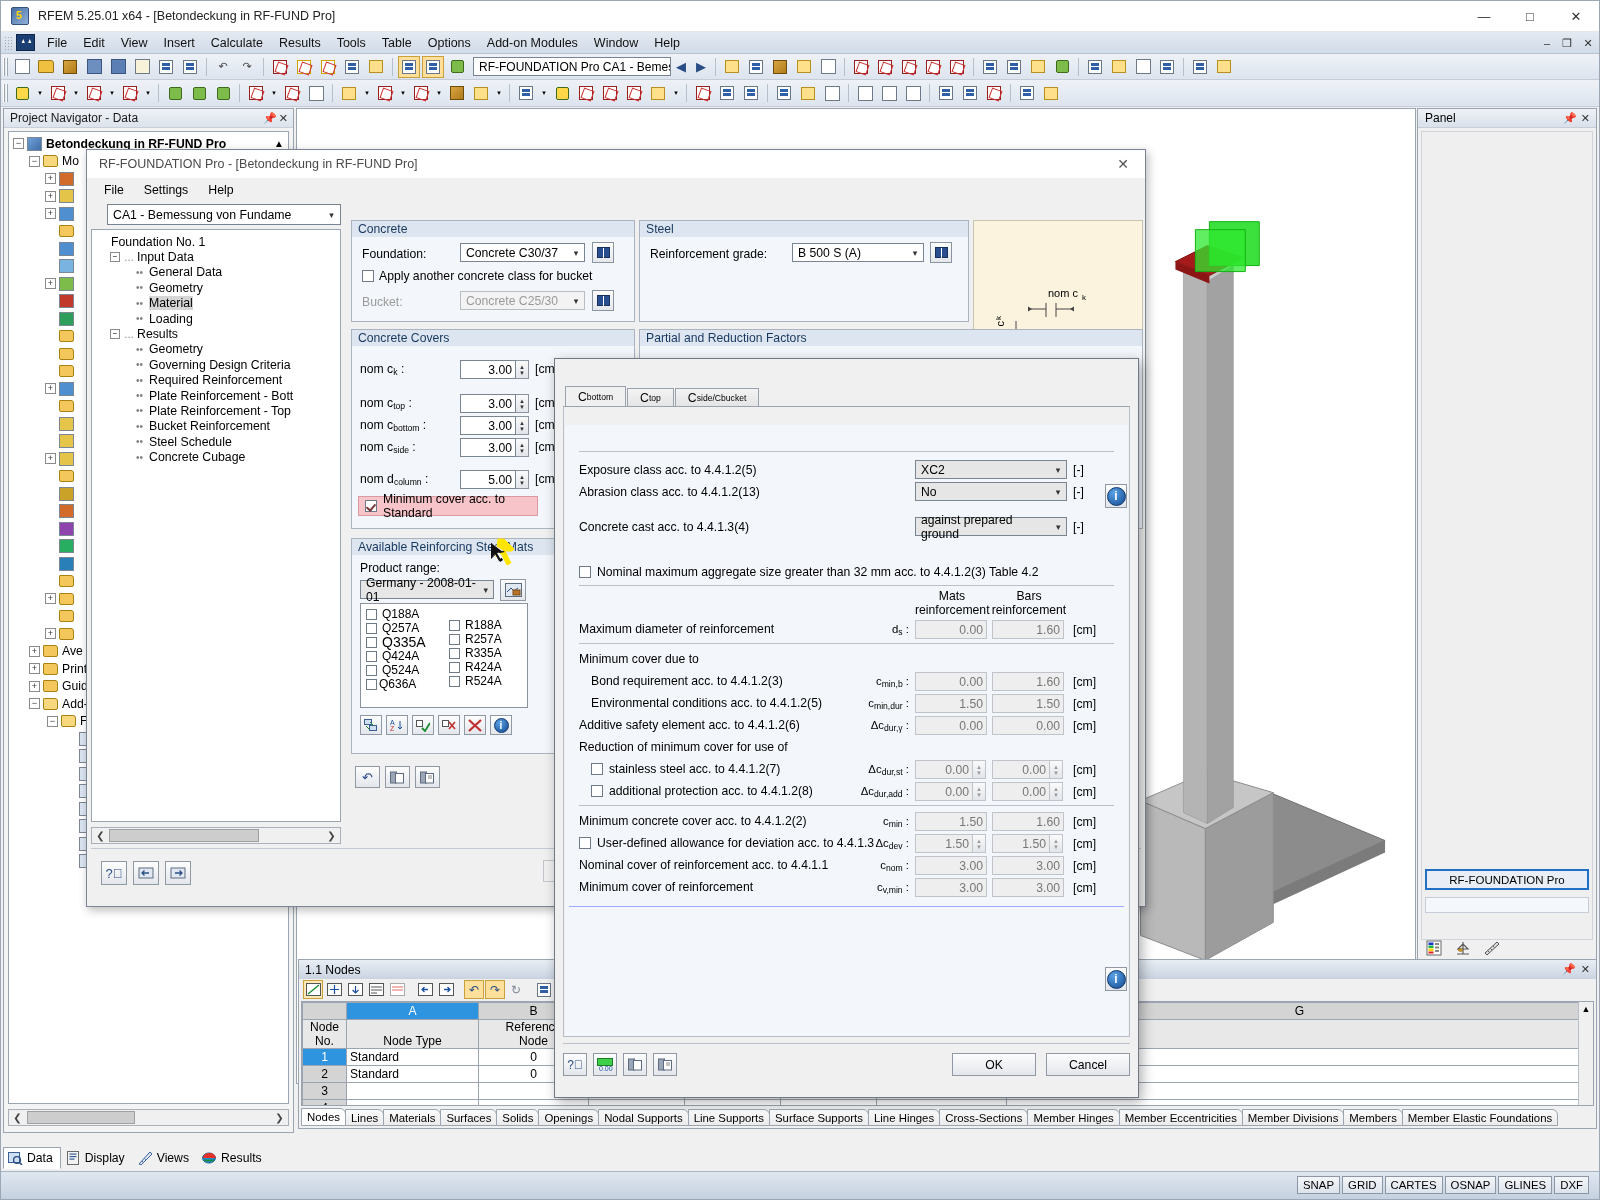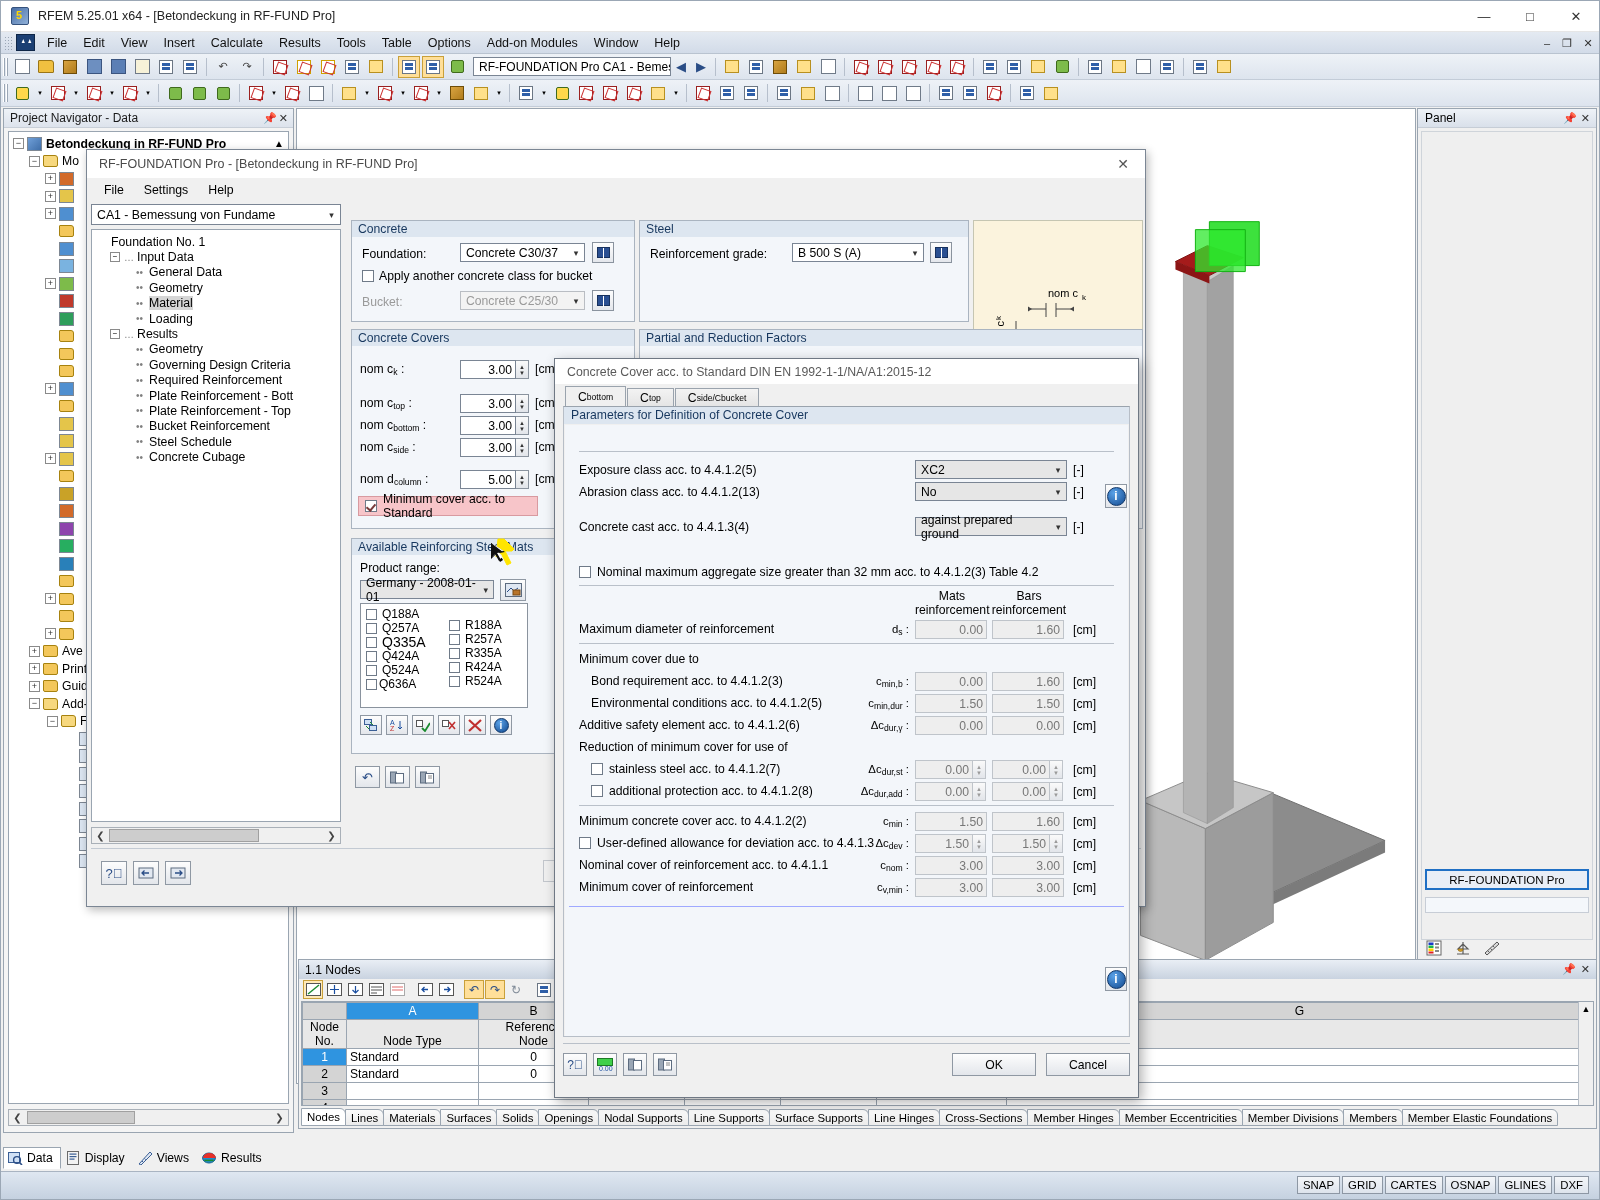--- a/index.html
+++ b/index.html
@@ -121,7 +121,7 @@
   #rf-subhdr{position:absolute;left:256px;right:3px;top:51px;height:18px;background:#ccd9e8;display:flex;align-items:center;padding-left:7px;font-size:12.3px;color:#17375e;}
   #rf-left { position:absolute; left:4px; top:54px; width:250px; bottom:62px; }
   #rf-combo { height:21px; border:1px solid #7a8594; background:#fff; display:flex; align-items:center; padding-left:5px;
-              font-size:12.3px; overflow:hidden; white-space:nowrap; }
+              font-size:12.3px; overflow:hidden; white-space:nowrap;margin-left:16px; }
   #rf-combo .cb-arrow{margin-left:auto;width:17px;height:19px;display:flex;align-items:center;justify-content:center;font-size:9px;color:#333;}
   #rf-tree { position:absolute; left:0; right:0; top:25px; bottom:22px; background:#fff; border:1px solid #9aa5b1; padding:4px 0 0 6px; }
   .rfn { display:flex; align-items:center; height:15.4px; font-size:12.3px; white-space:nowrap; }

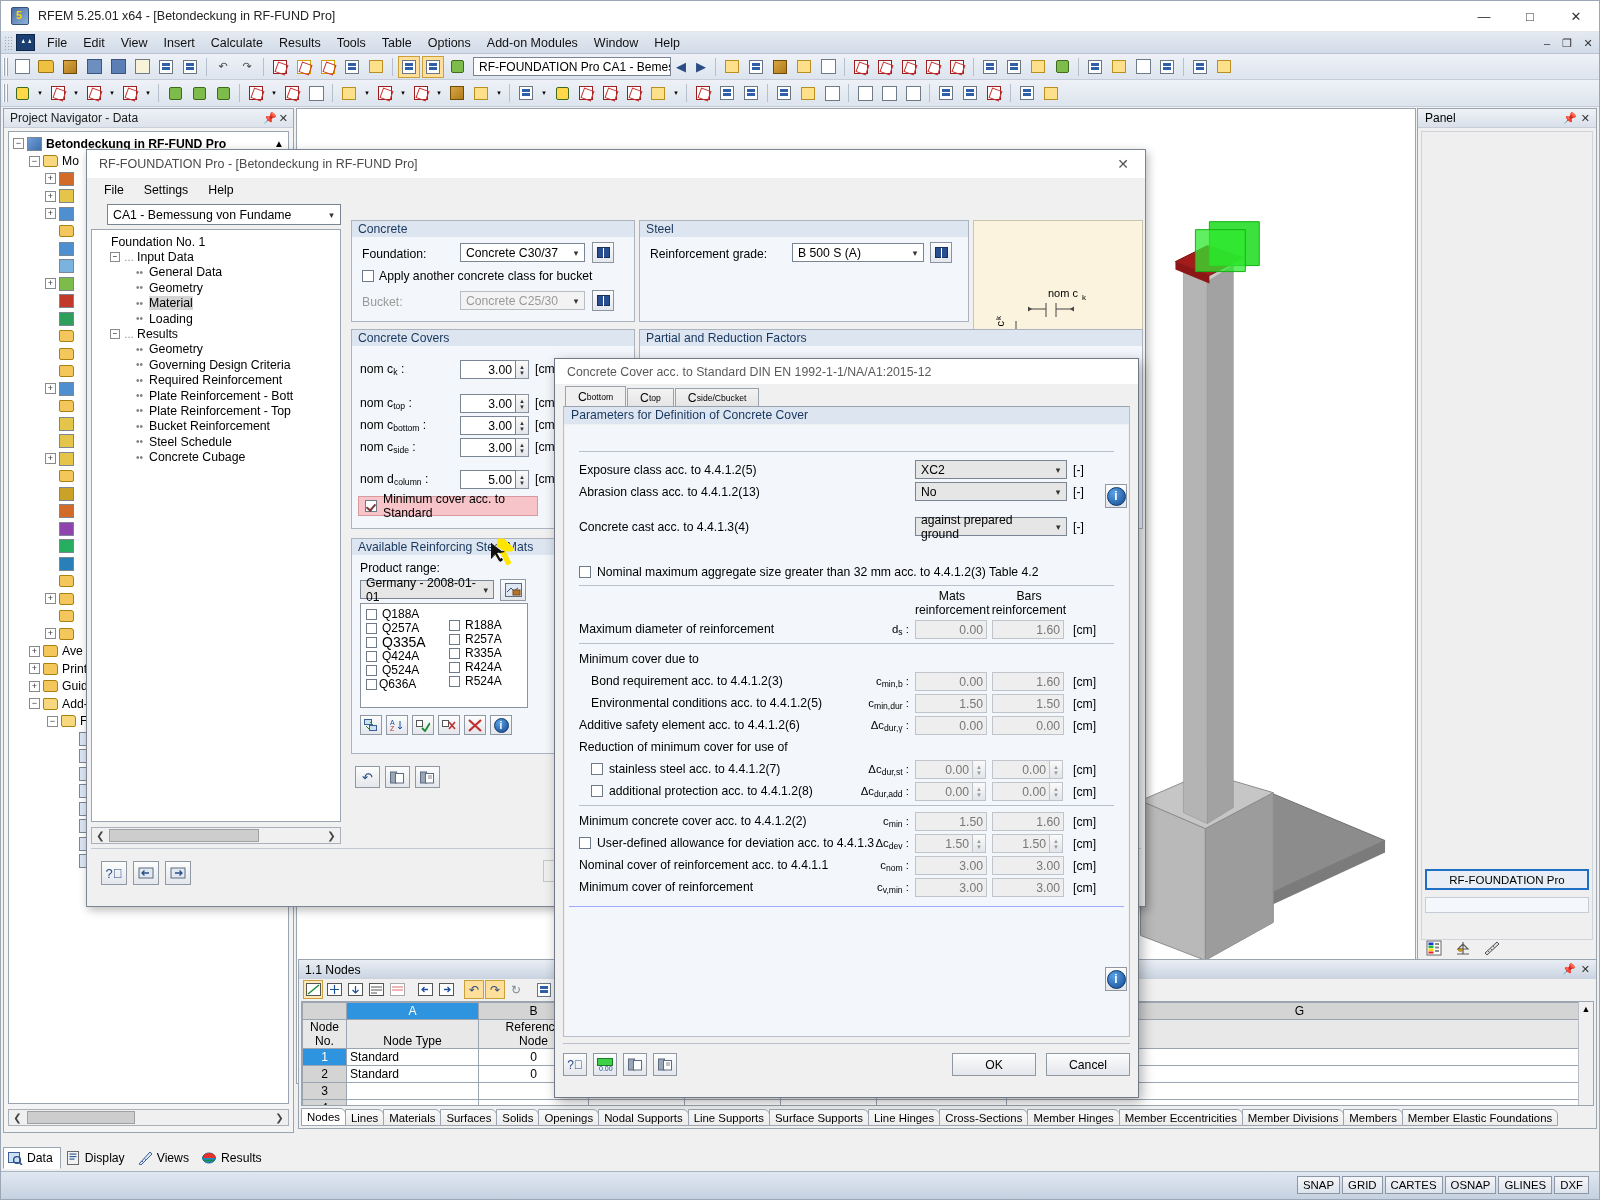--- a/index.html
+++ b/index.html
@@ -1402,9 +1402,6 @@
   </div>
 
   <div id="ccdlg">
-    <div id="cc-title">
-      <span>Concrete Cover acc. to Standard DIN EN 1992-1-1/NA/A1:2015-12</span>
-    </div>
     <div id="cc-tabs">
       <div class="cctab act">
         <span>C</span>

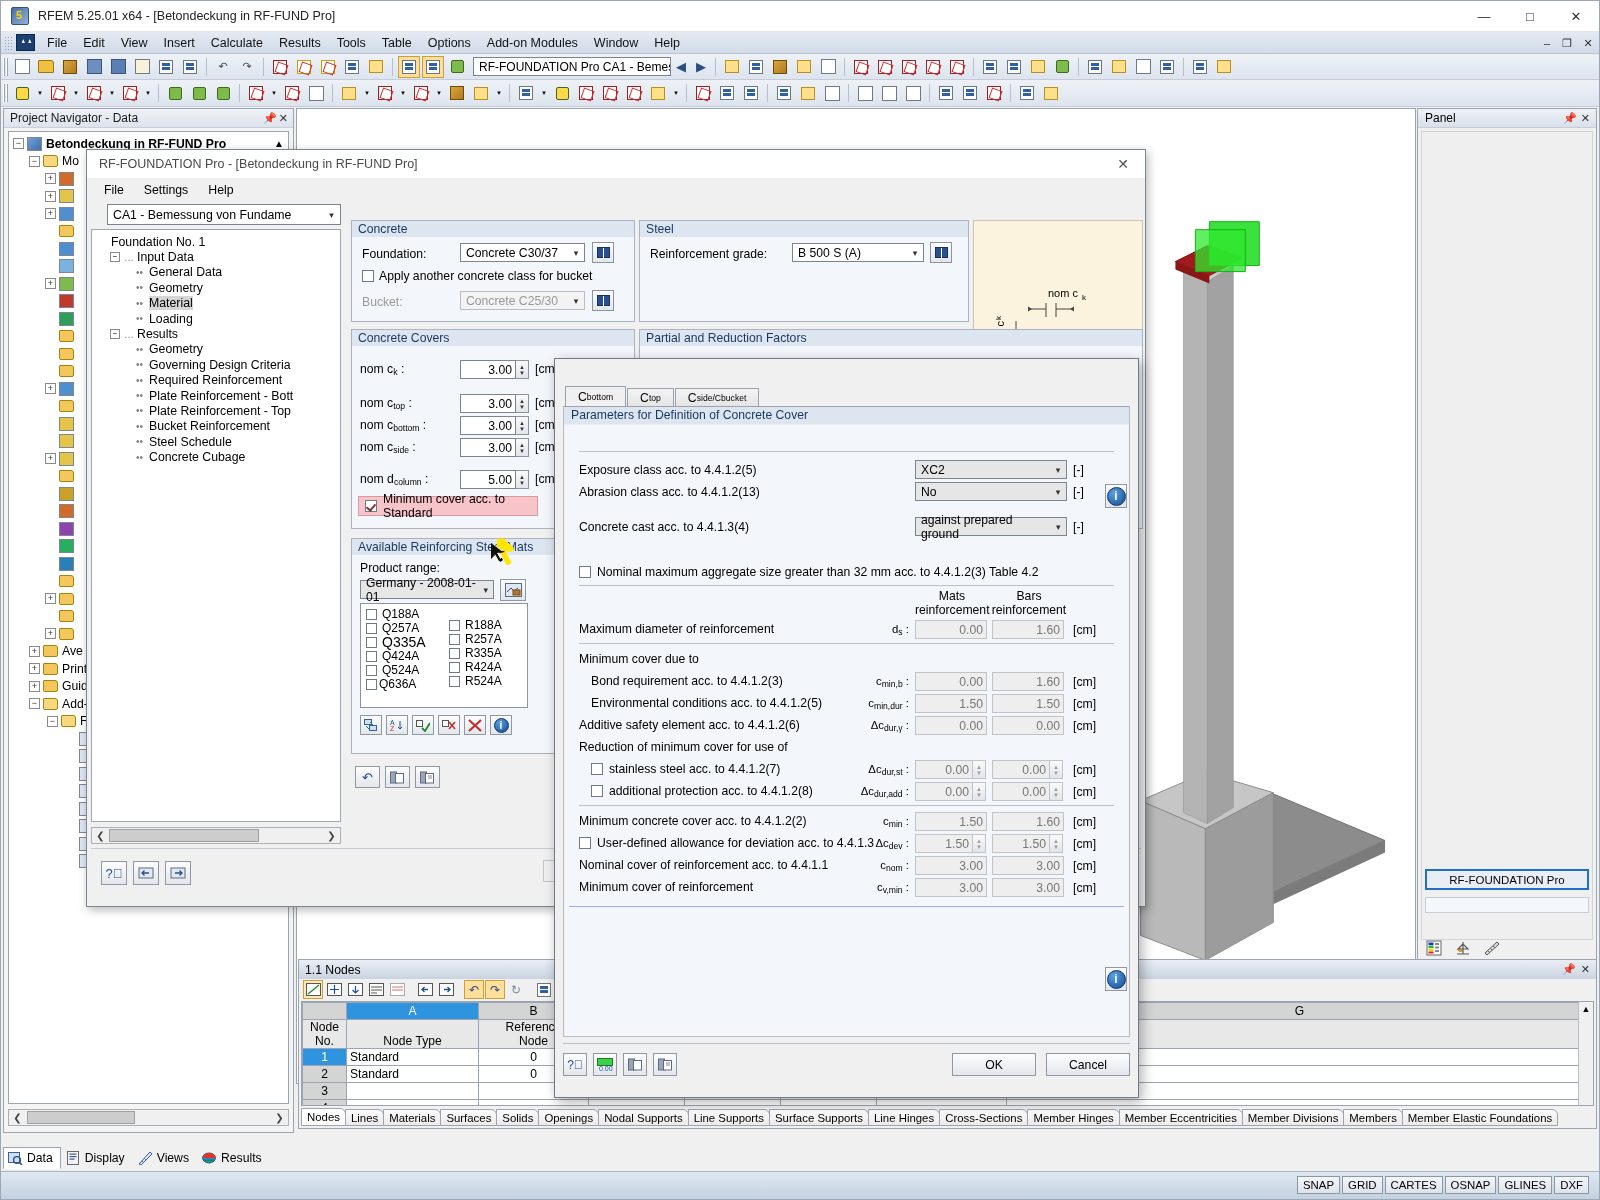--- a/index.html
+++ b/index.html
@@ -1419,9 +1419,6 @@
     </div>
 
     <div id="cc-body">
-      <div id="cc-secthdr">
-        <span>Parameters for Definition of Concrete Cover</span>
-      </div>
       <div id="cc-inner">
         <div class="hr abs" style="left:14px;right:14px;top:26px"></div>
 

